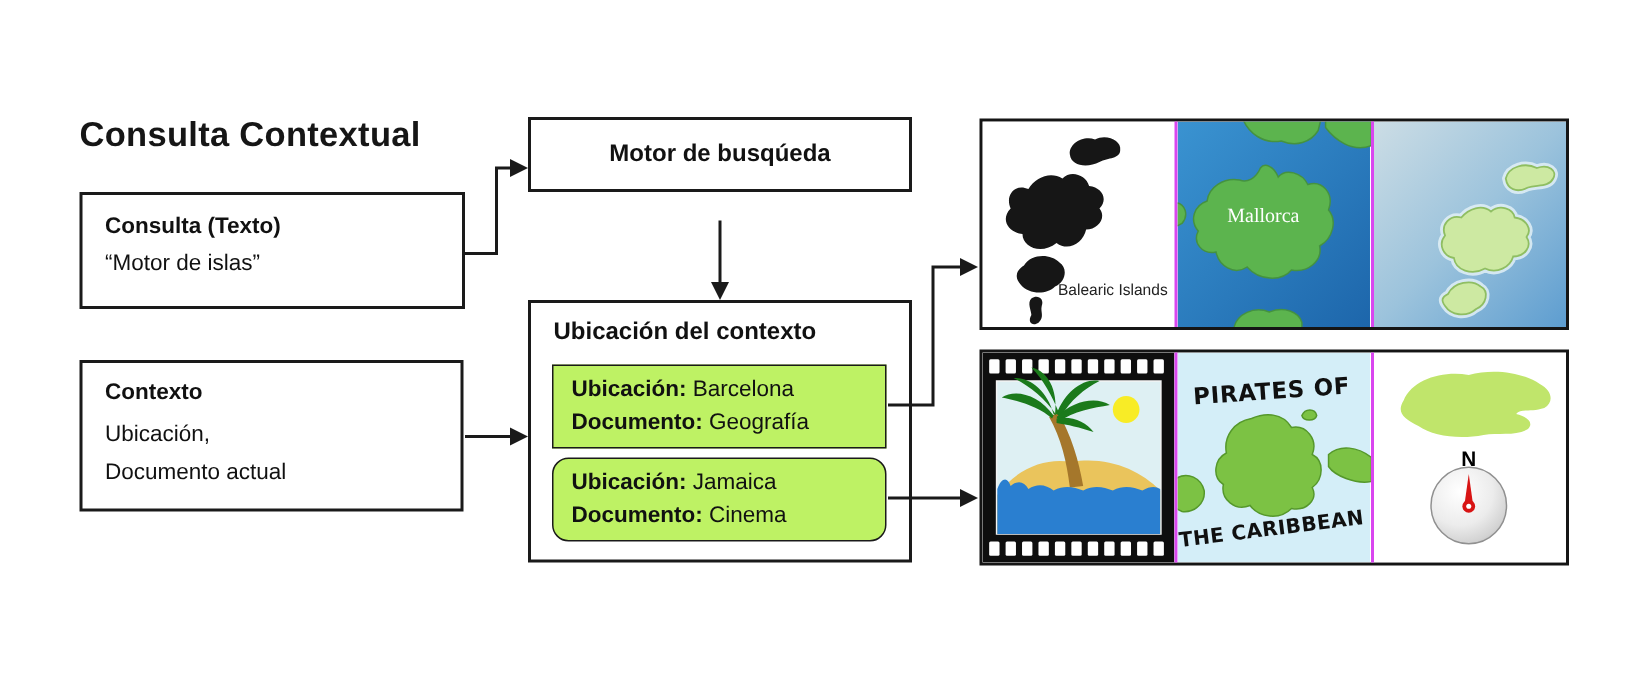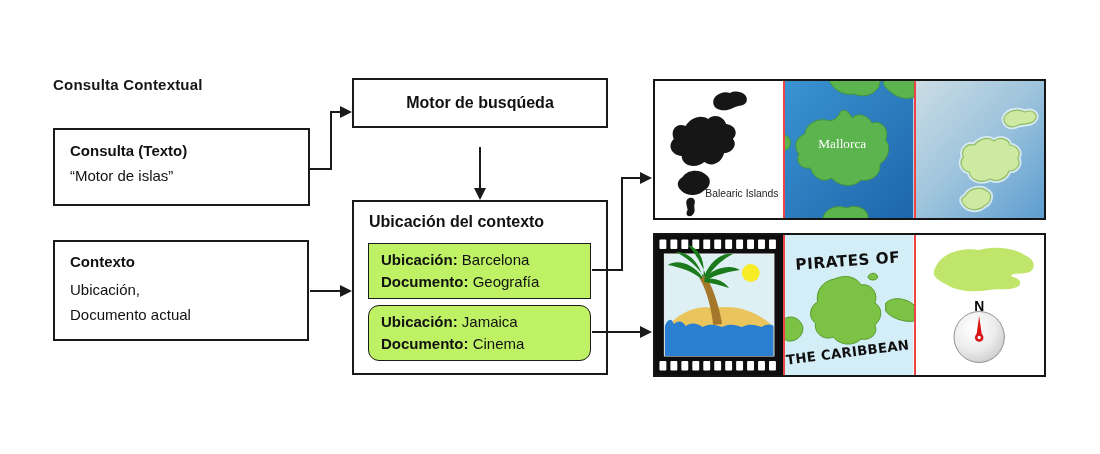--- a/index.html
+++ b/index.html
@@ -8,7 +8,7 @@
     font-family:"Liberation Sans", sans-serif;color:#111;overflow:hidden;
   }
   .title{
-    position:absolute;left:53px;top:76px;font-size:15px;font-weight:bold;
+    position:absolute;left:53px;top:76px;font-size:23px;font-weight:bold;
     letter-spacing:0.2px;color:#161616;
   }
   .fbox{

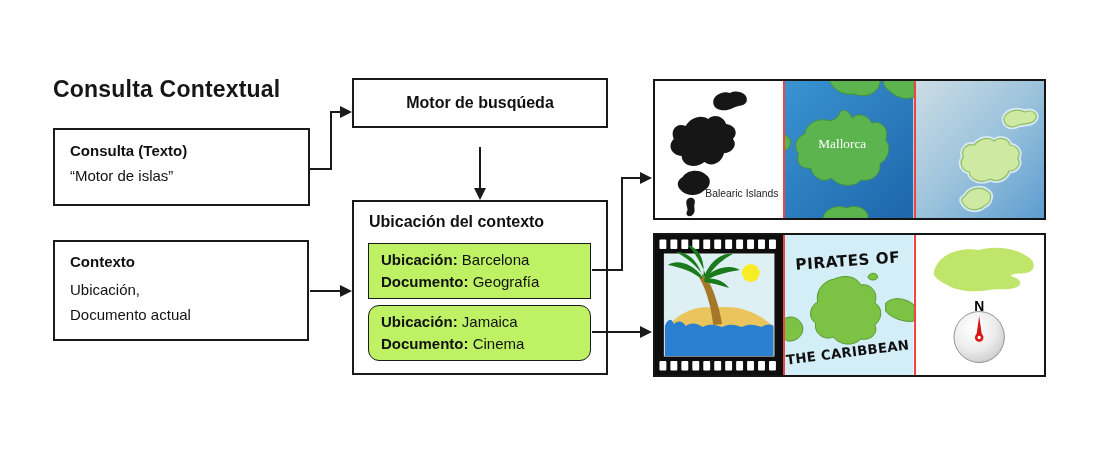--- a/index.html
+++ b/index.html
@@ -39,7 +39,7 @@
   .row-top{left:653px;top:79px;width:393px;height:141px;}
   .row-bottom{left:653px;top:233px;width:393px;height:144px;}
   .panel-cell{flex:1 1 0;overflow:hidden;position:relative;}
-  .panel-cell + .panel-cell{border-left:2px solid #ef4444;}
+  .panel-cell + .panel-cell{border-left:2px solid #d946ef;}
   .panel-cell svg{display:block;width:100%;height:100%;}
 </style>
 </head>

